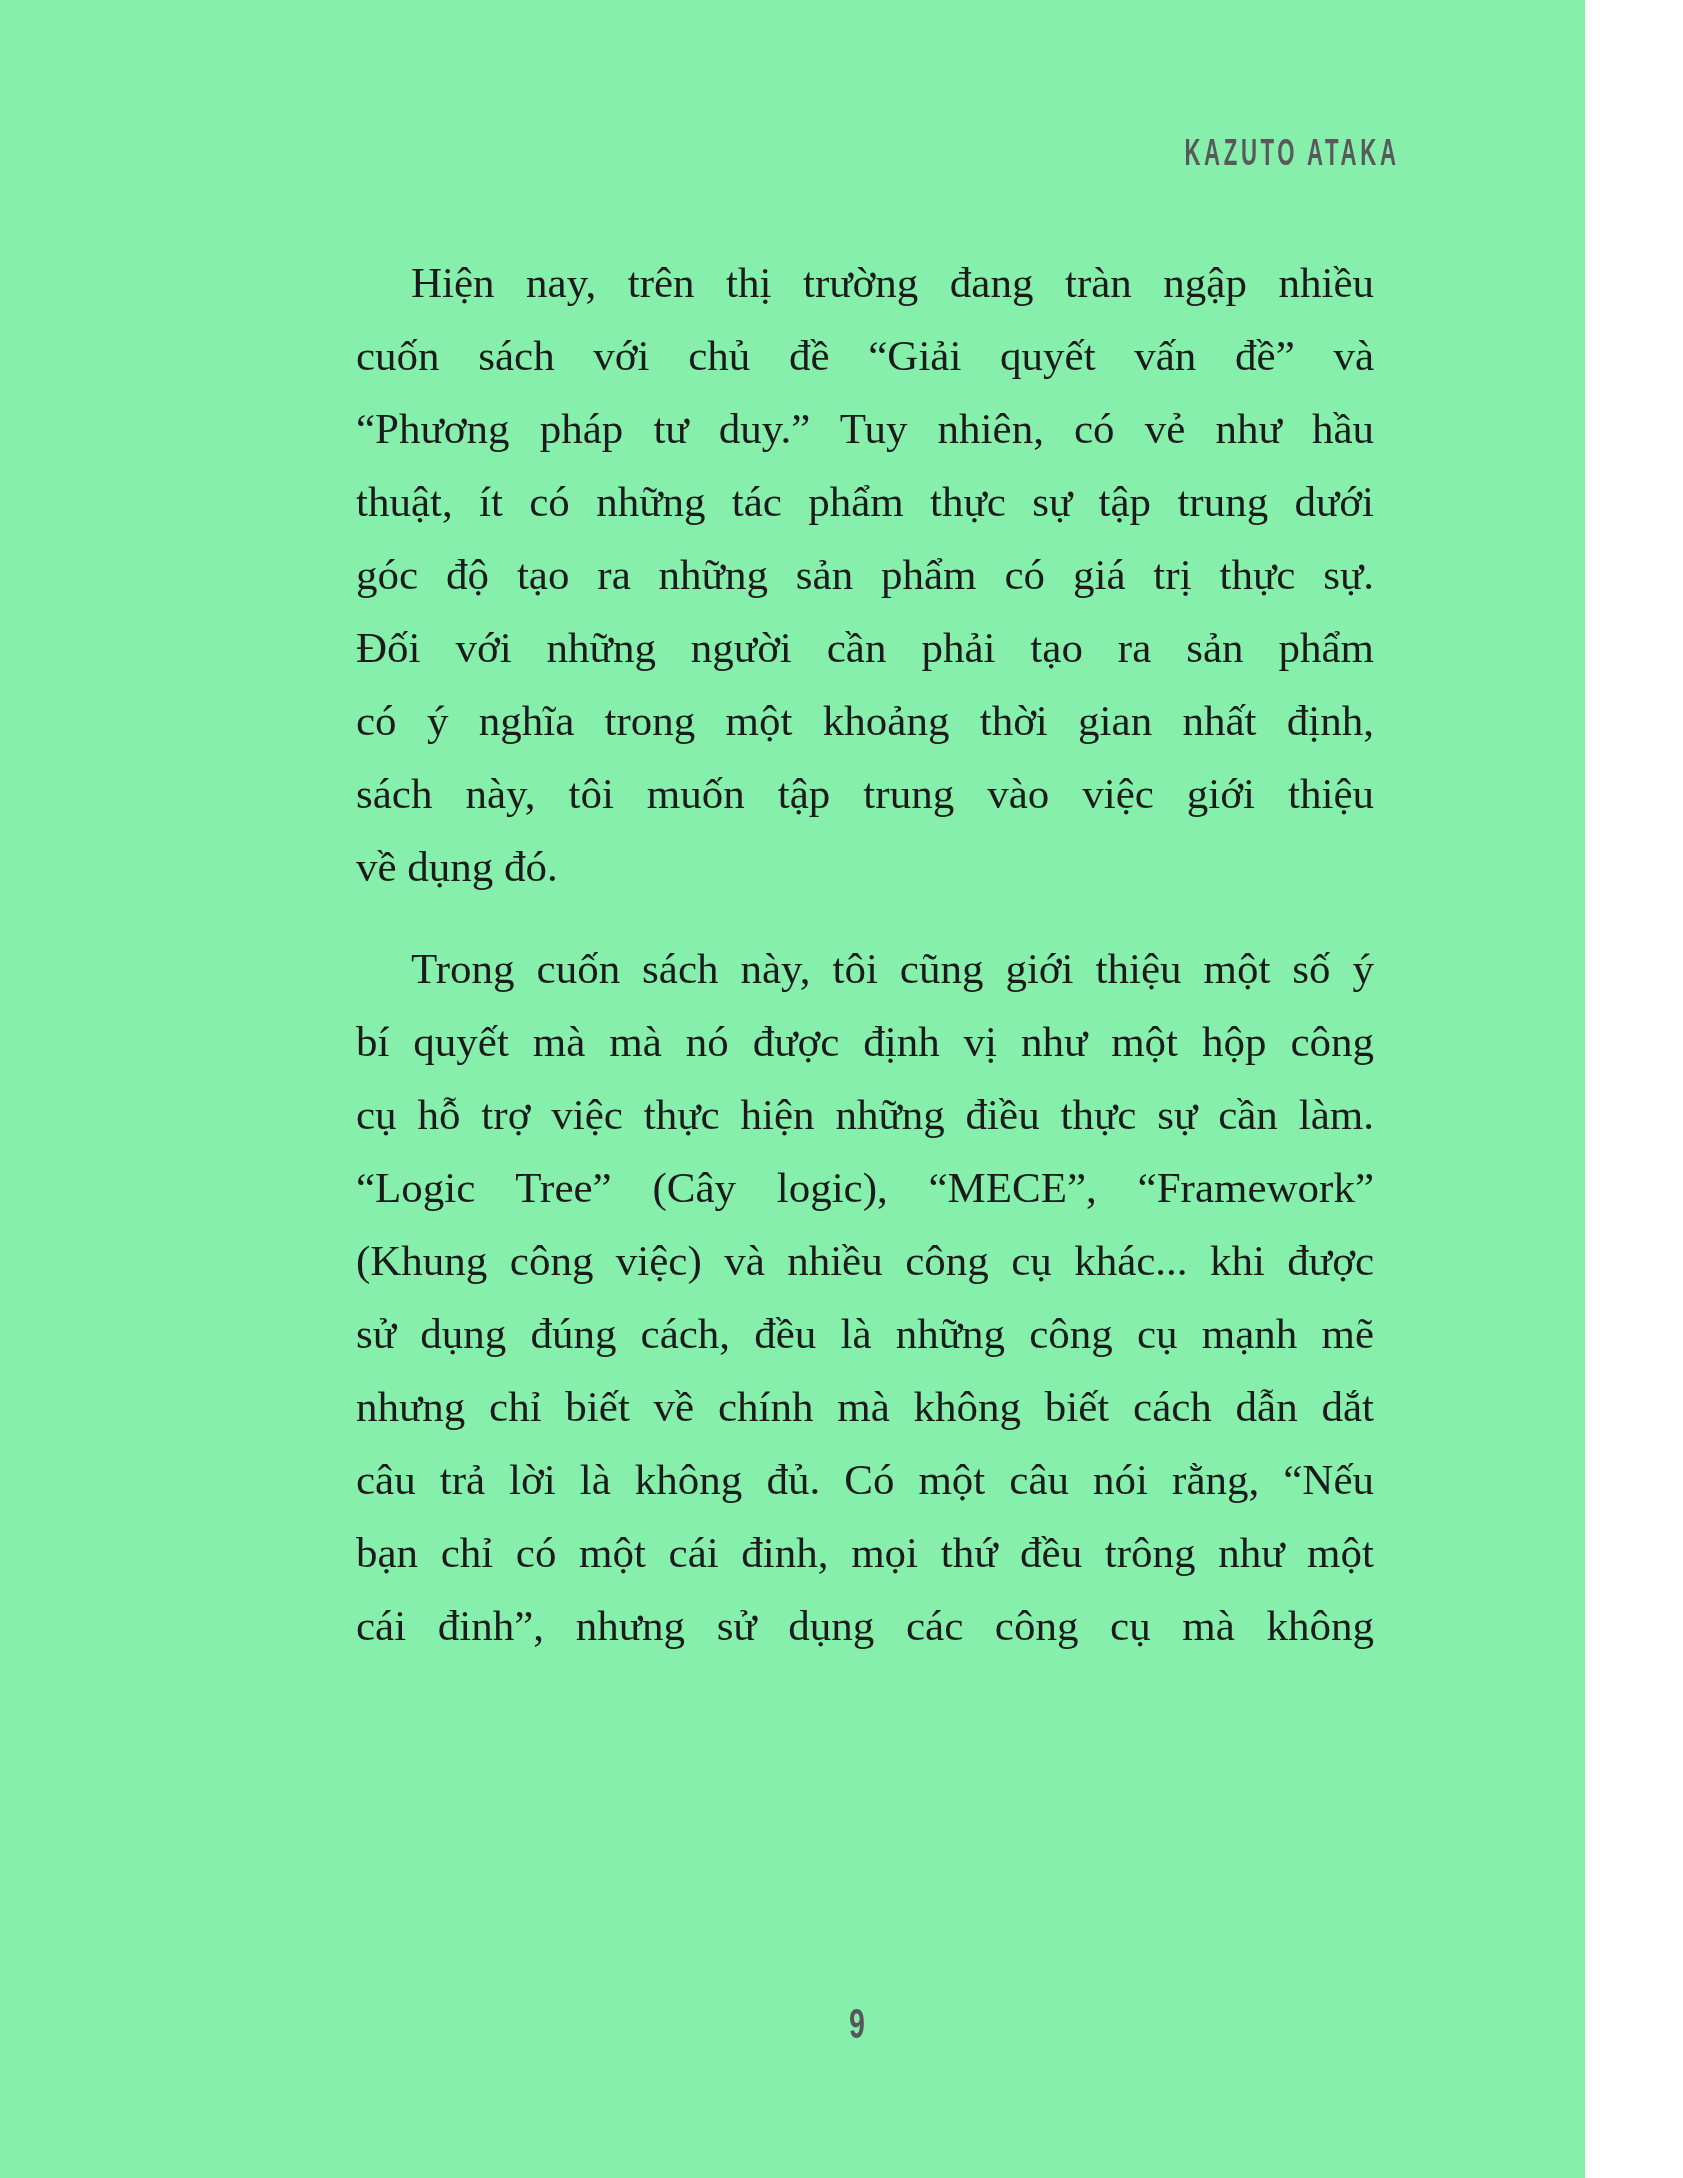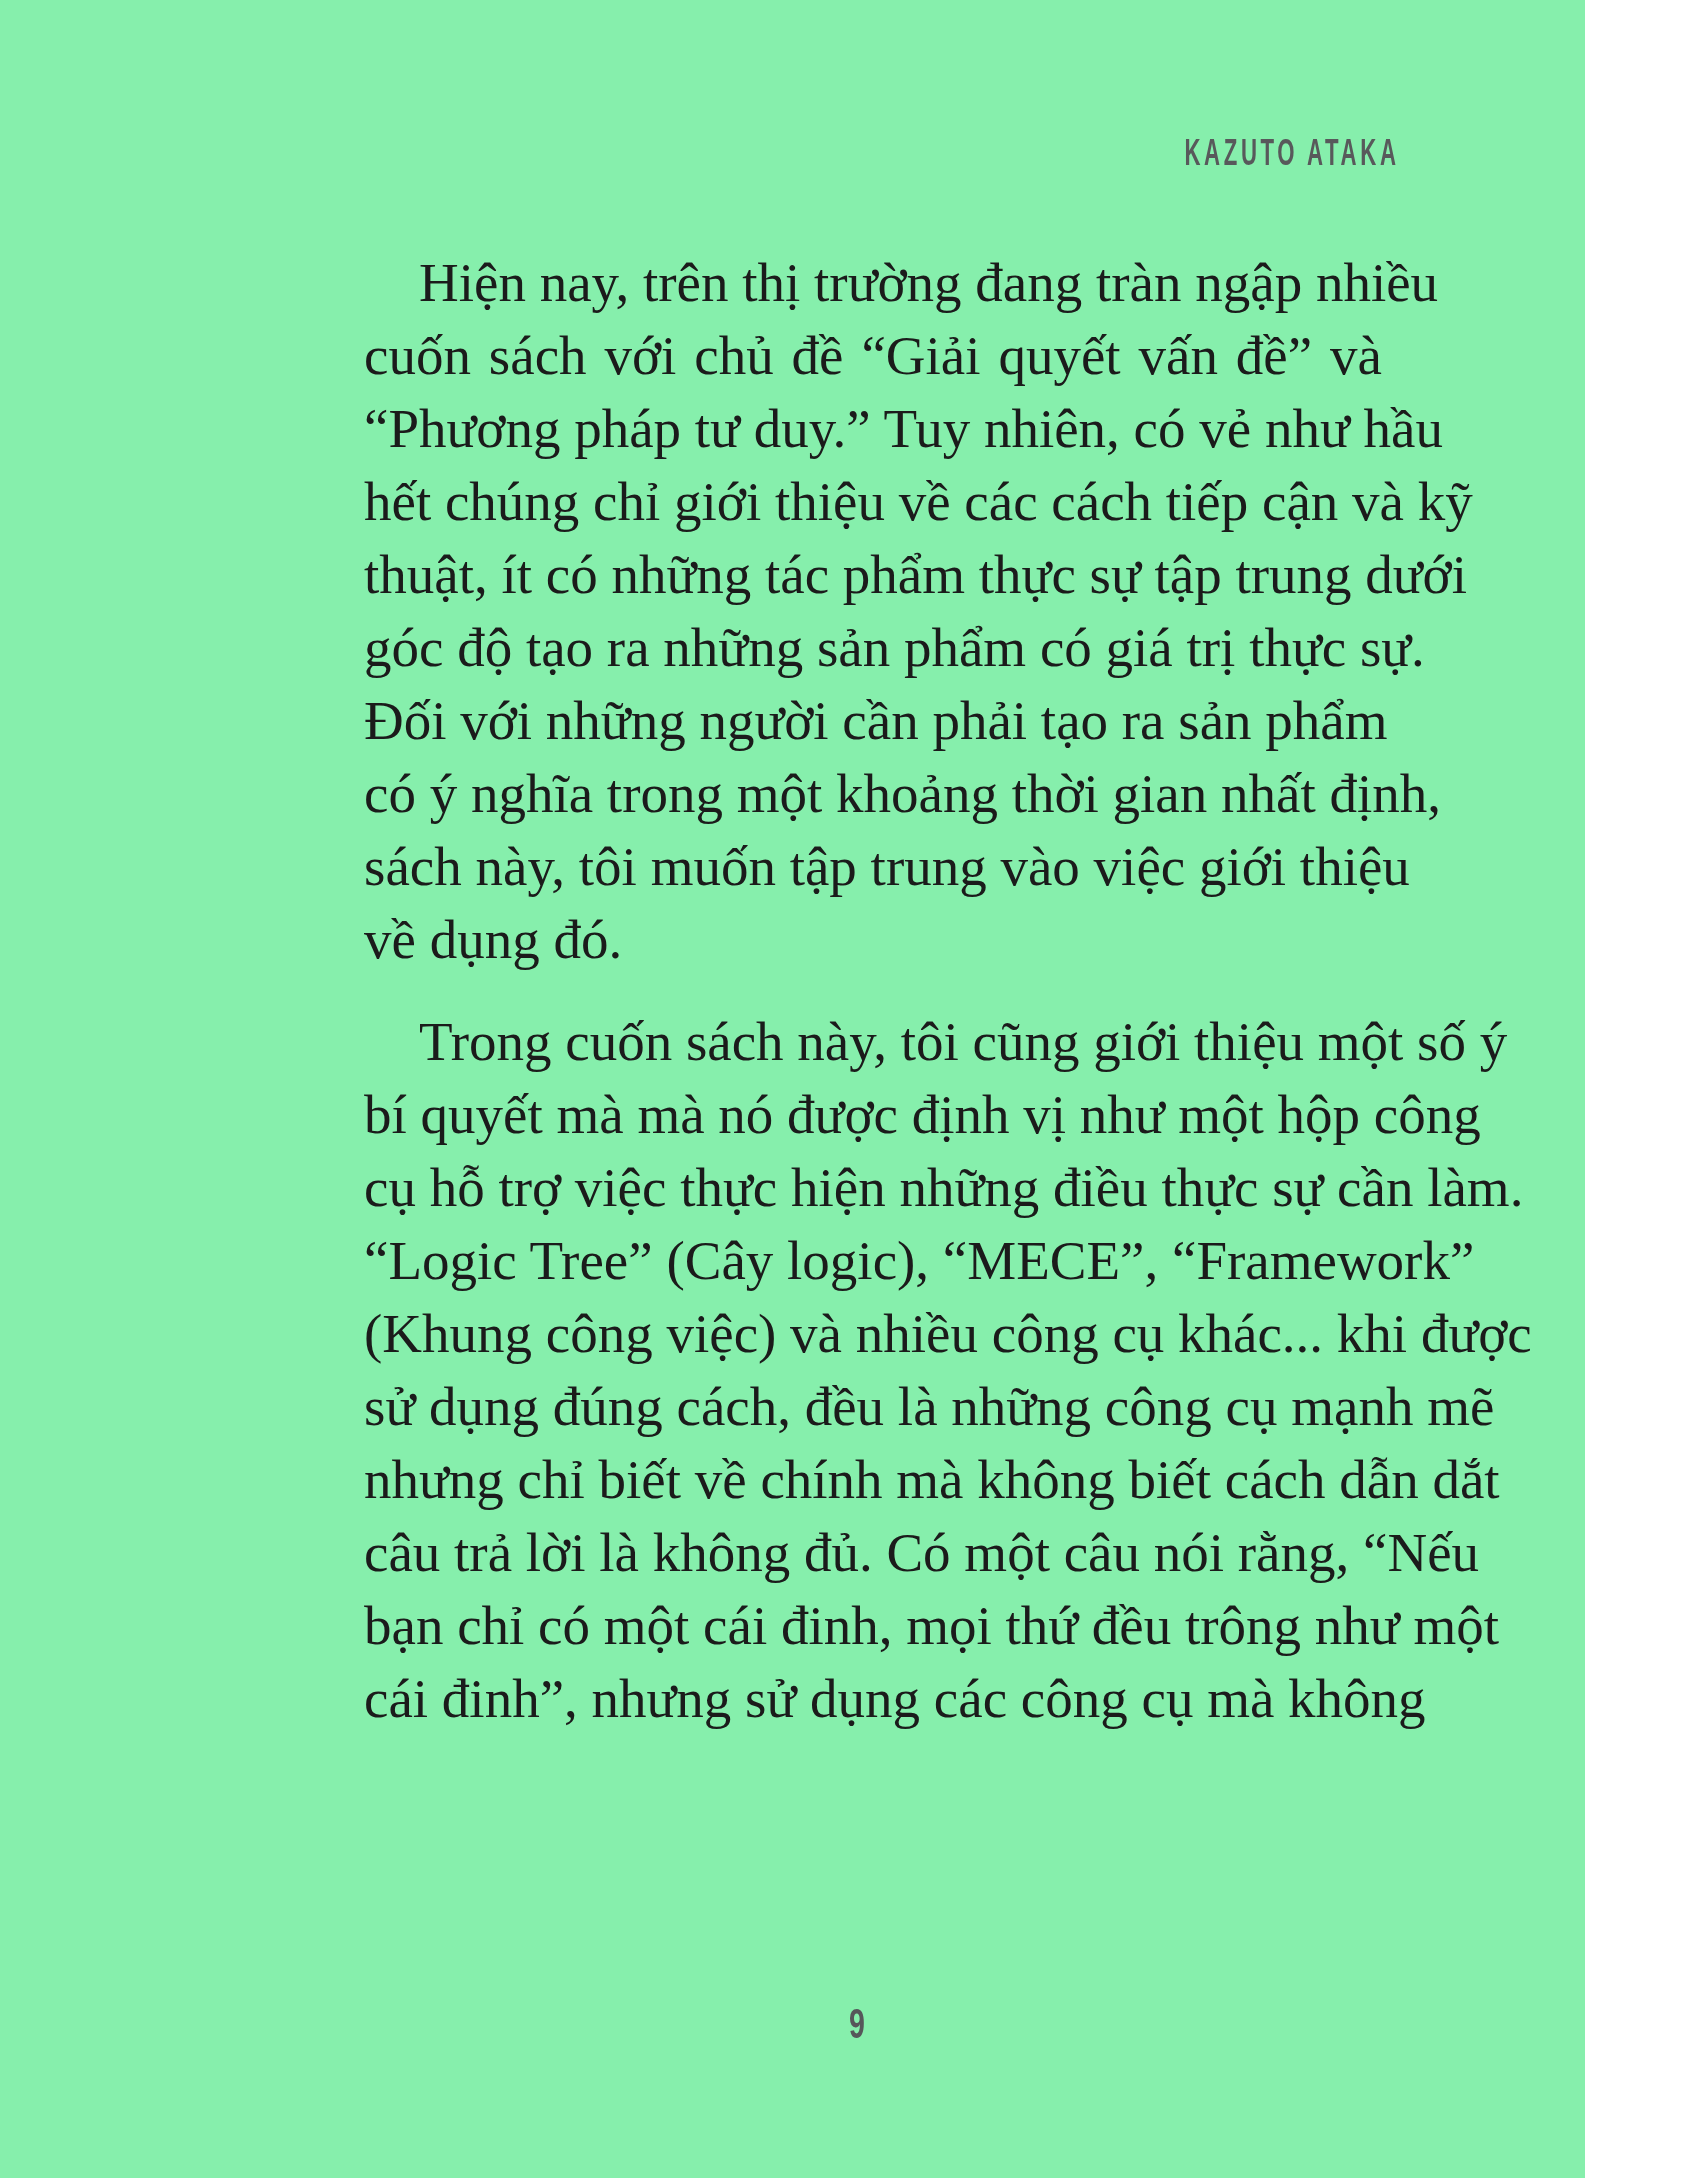--- a/index.html
+++ b/index.html
@@ -30,11 +30,11 @@
   }
   .text-block {
     position: absolute;
-    left: 364px;
+    left: 356px;
     top: 246px;
     width: 1018px;
     color: #1b1b1b;
-    font-size: 55px;
+    font-size: 43px;
     line-height: 73px;
   }
   .tl {

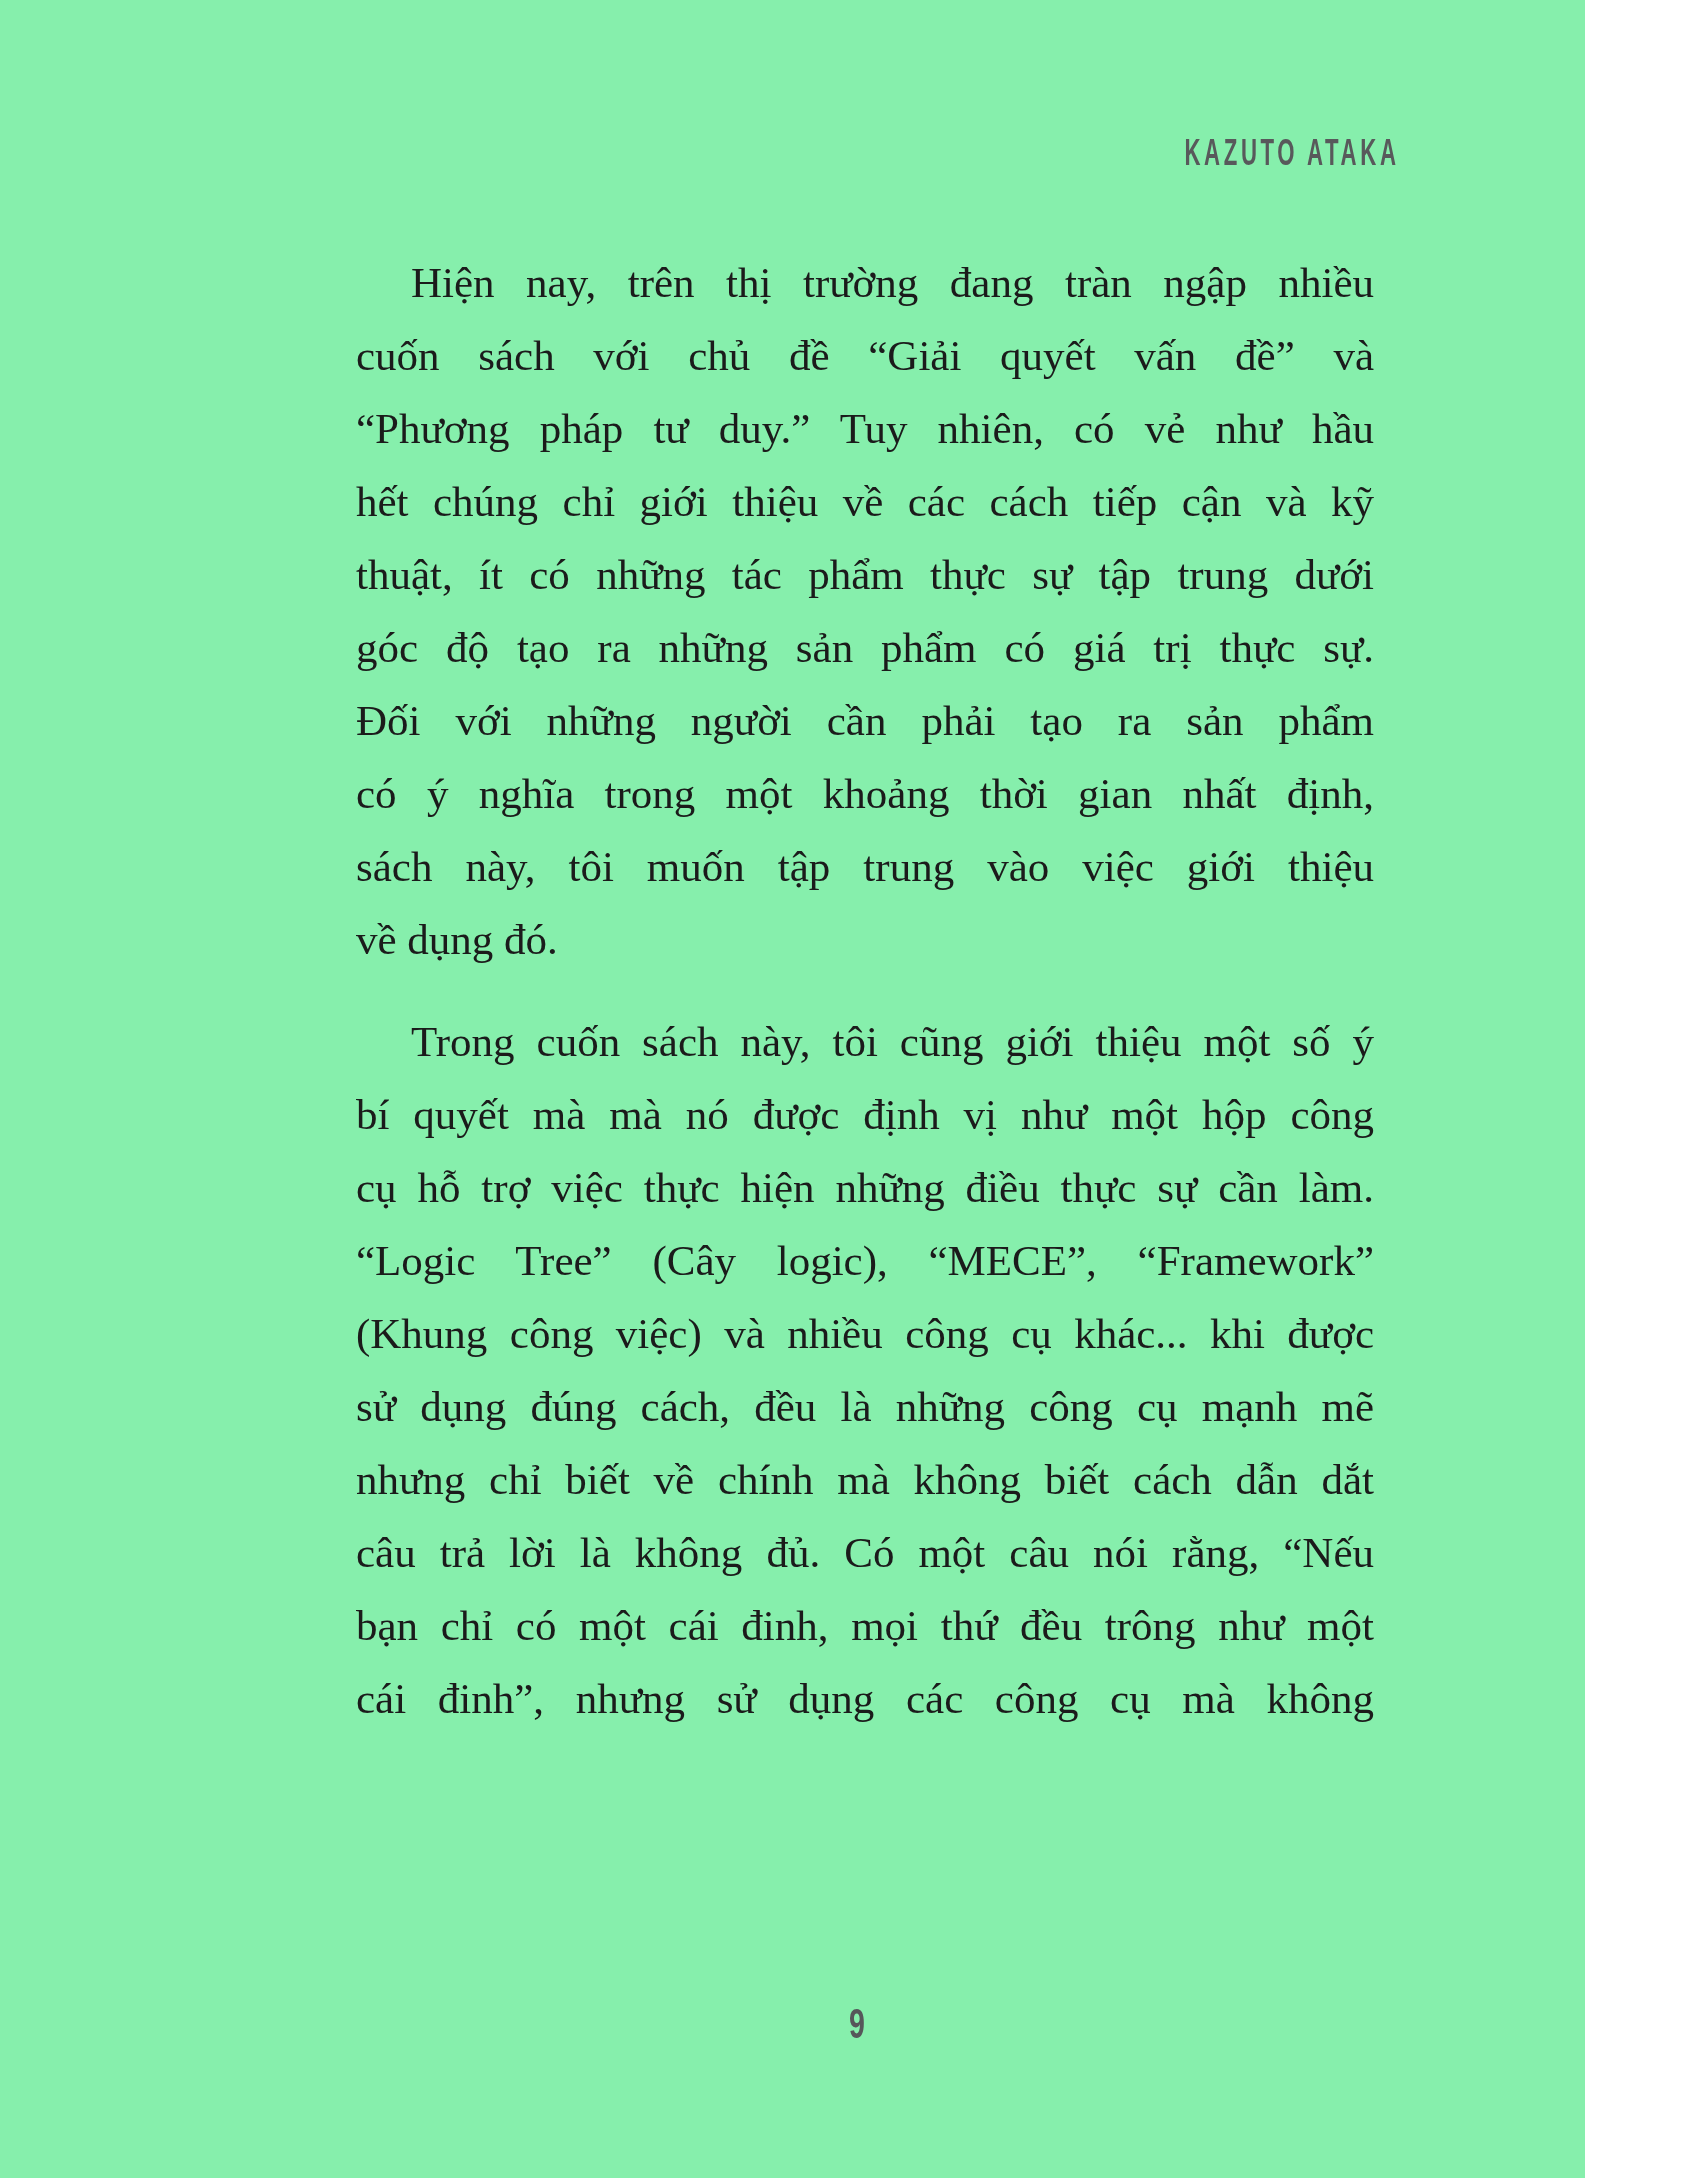--- a/index.html
+++ b/index.html
@@ -73,7 +73,6 @@
       <div class="tl indent">Hiện nay, trên thị trường đang tràn ngập nhiều</div>
       <div class="tl">cuốn sách với chủ đề “Giải quyết vấn đề” và</div>
       <div class="tl">“Phương pháp tư duy.” Tuy nhiên, có vẻ như hầu</div>
-      <div class="tl">hết chúng chỉ giới thiệu về các cách tiếp cận và kỹ</div>
       <div class="tl">thuật, ít có những tác phẩm thực sự tập trung dưới</div>
       <div class="tl">góc độ tạo ra những sản phẩm có giá trị thực sự.</div>
       <div class="tl">Đối với những người cần phải tạo ra sản phẩm</div>

